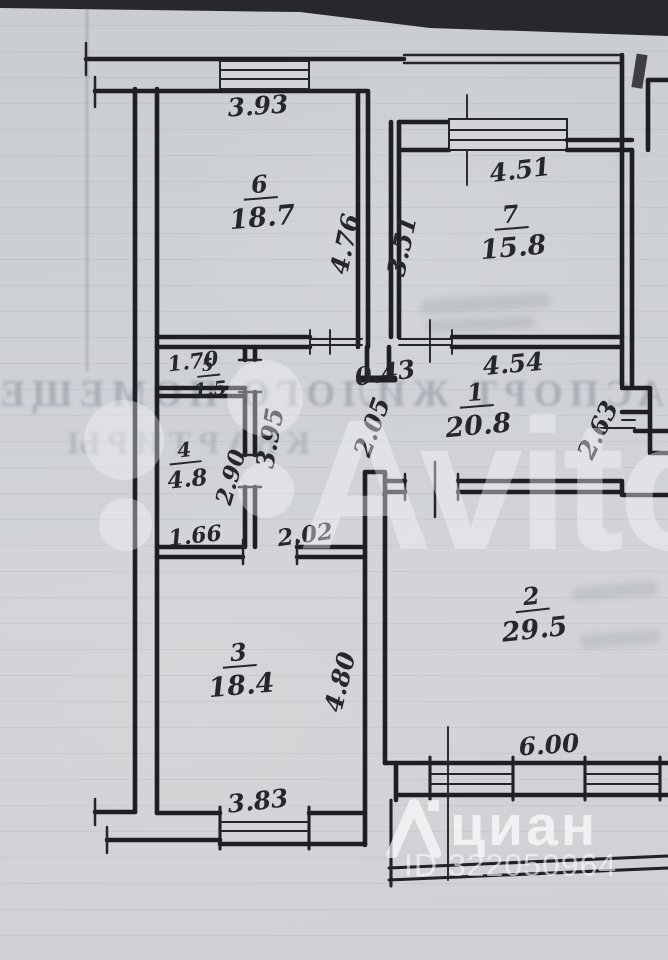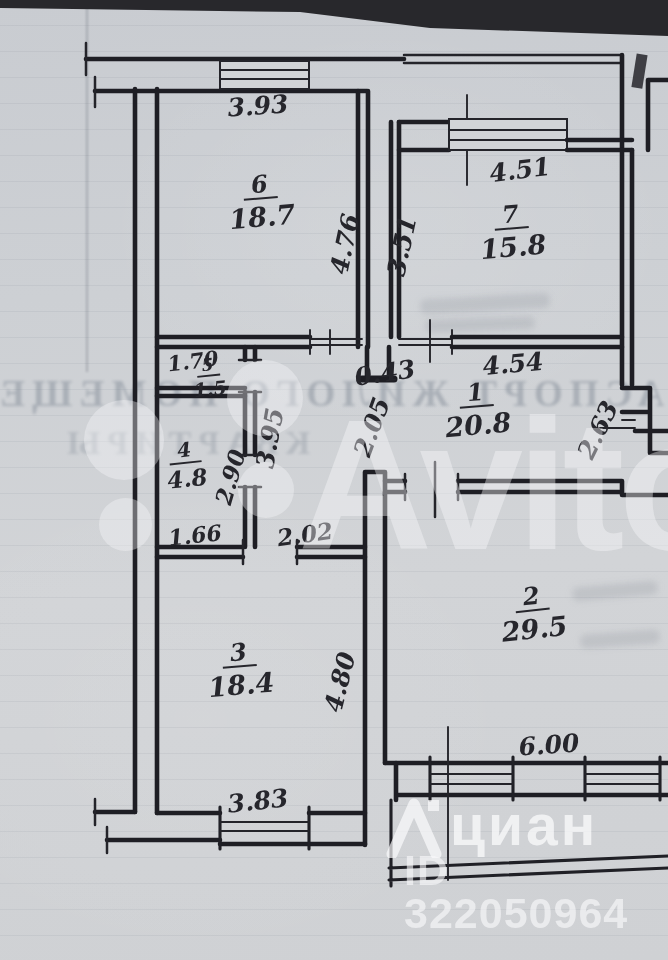--- a/index.html
+++ b/index.html
@@ -48,7 +48,7 @@
   .cian{position:absolute;left:450px;top:797px;font-family:Liberation Sans, sans-serif;
     font-weight:bold;font-size:57px;color:rgba(252,252,254,0.72);letter-spacing:3px;line-height:1;}
   .cian-id{position:absolute;left:404px;top:849px;font-family:"Liberation Sans",sans-serif;
-    font-weight:bold;font-size:43px;color:rgba(252,252,254,0.60);letter-spacing:1px;line-height:1;}
+    font-weight:normal;font-size:32px;color:rgba(252,252,254,0.60);letter-spacing:1px;line-height:1;}
   .cian-logo{position:absolute;left:386px;top:796px;}
   
   .topedge{position:absolute;left:0;top:0;}

